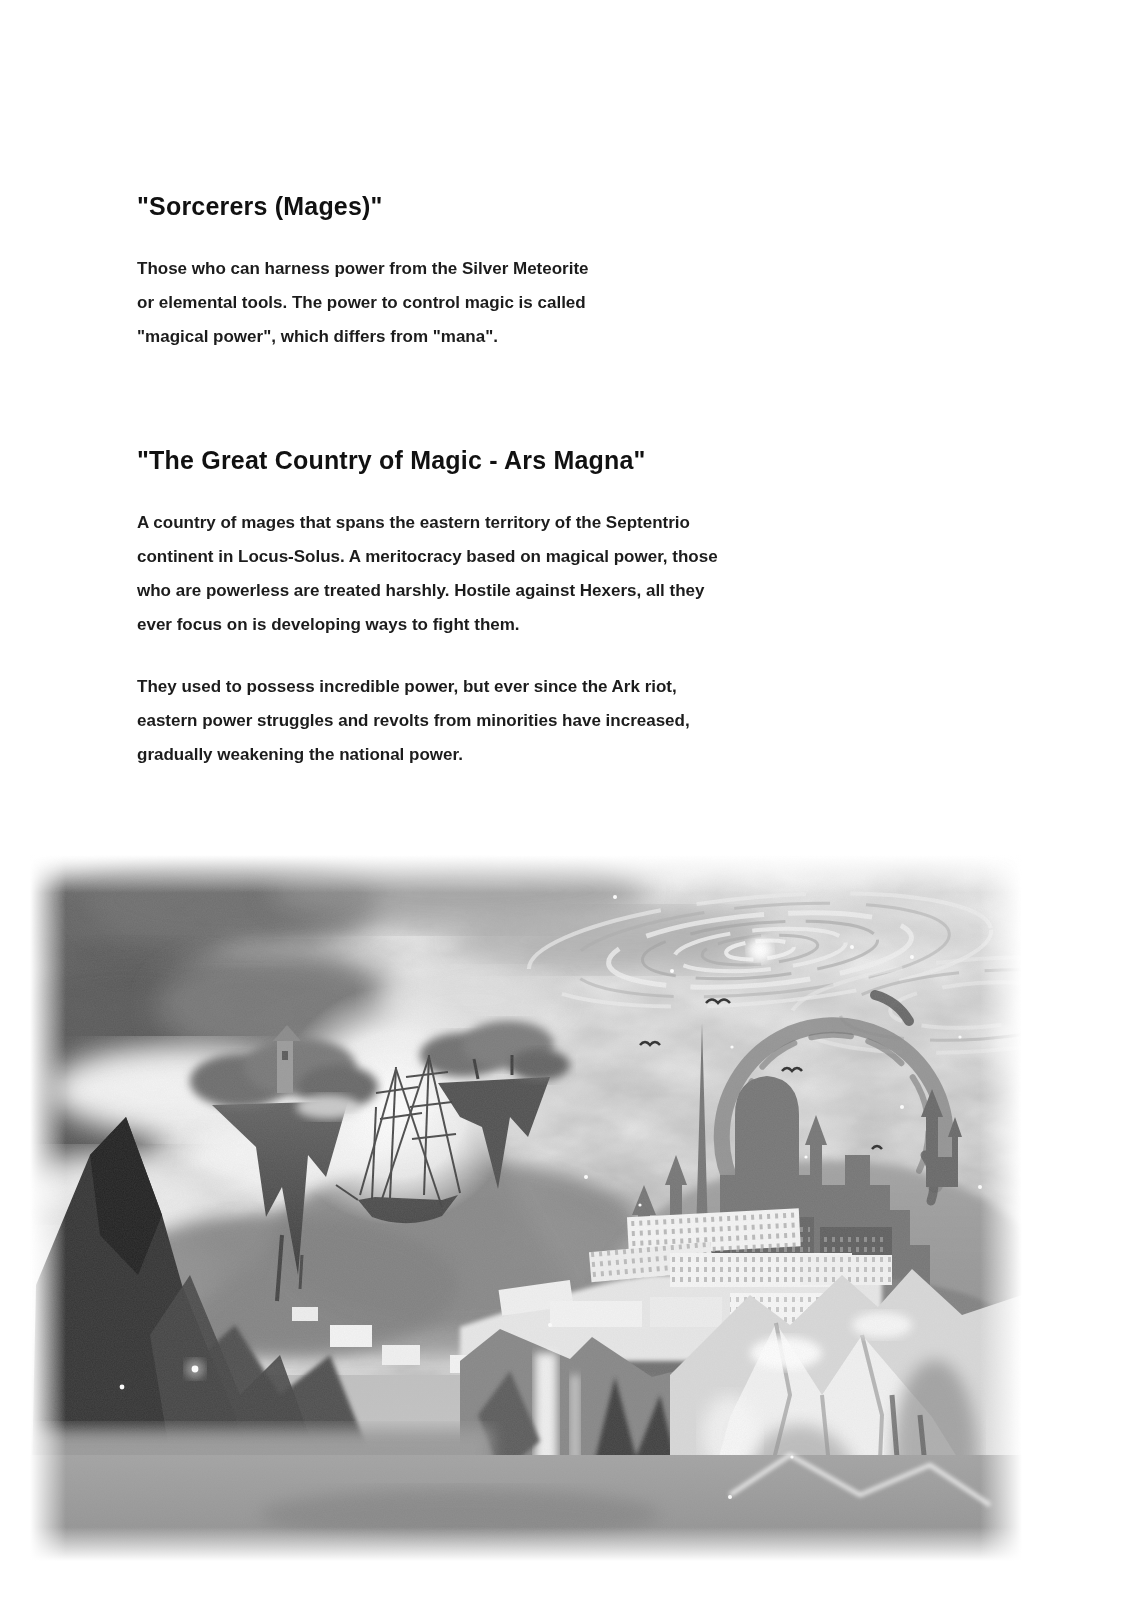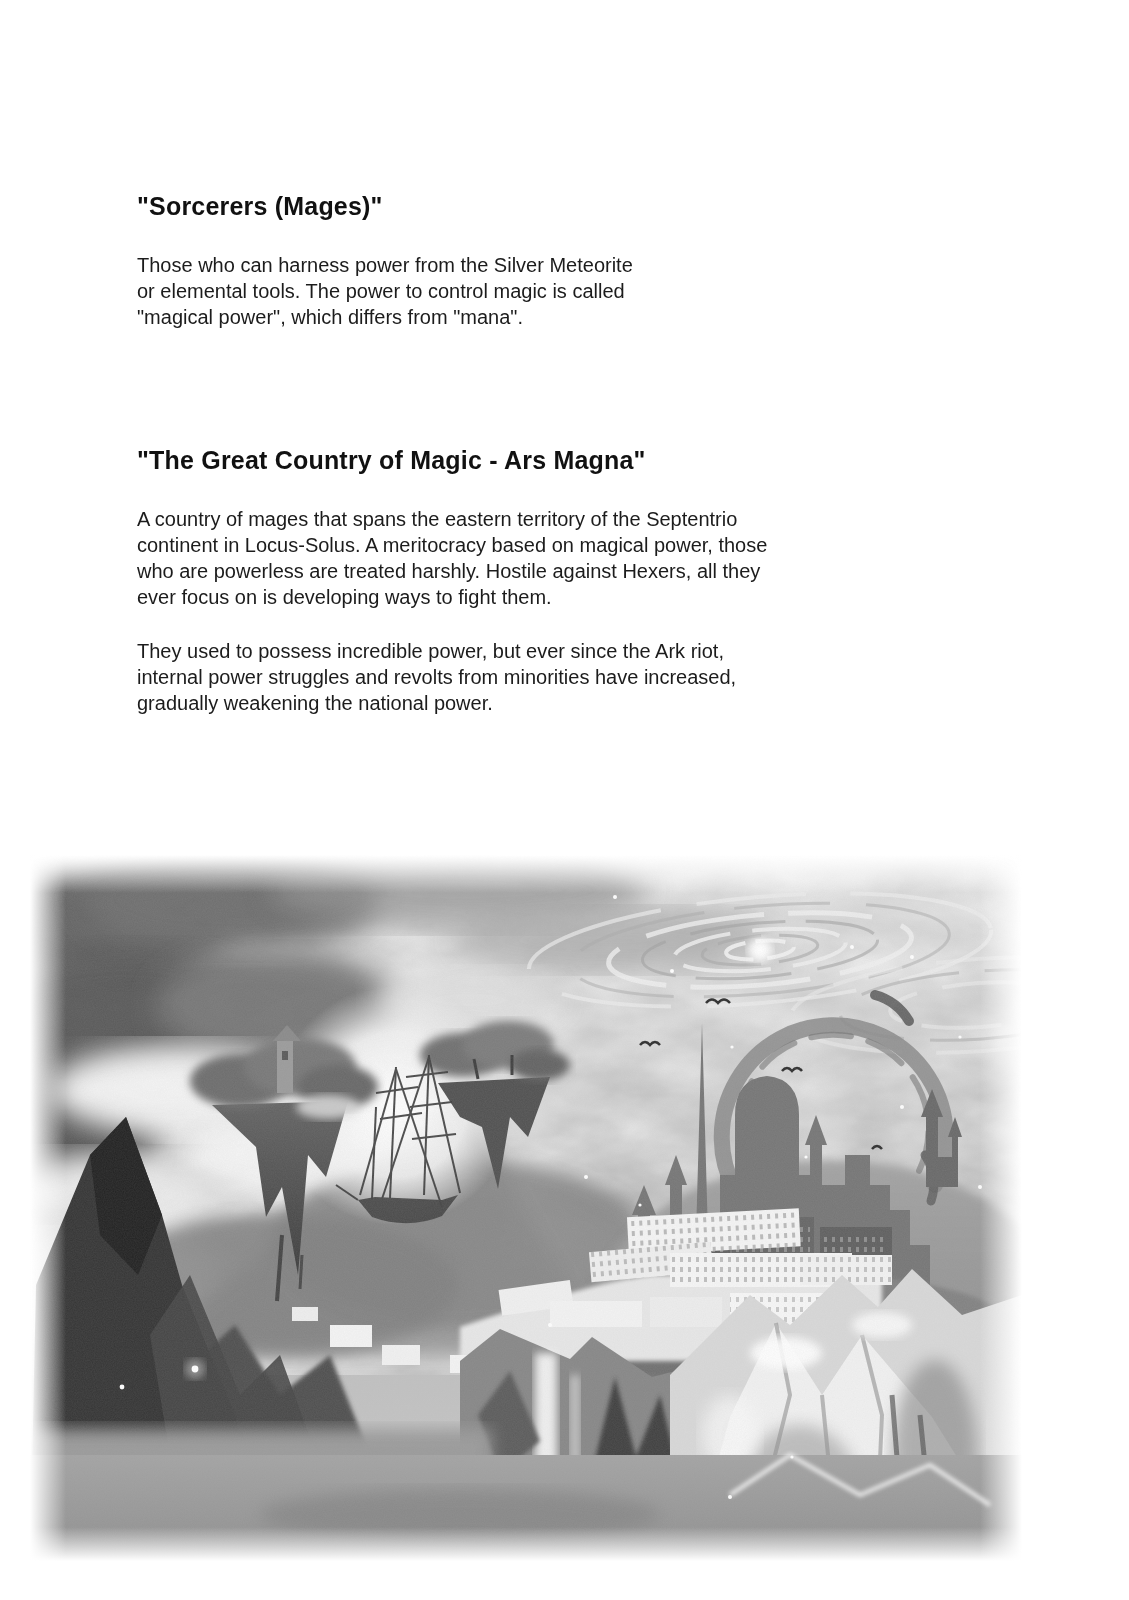--- a/index.html
+++ b/index.html
@@ -25,9 +25,9 @@
   }
   .block p{
     margin:28px 0 0 0;
-    font-size:20px;
-    line-height:26px;
-    font-weight:400;
+    font-size:17px;
+    line-height:34px;
+    font-weight:700;
     color:#1c1c1c;
     white-space:pre-line;
   }

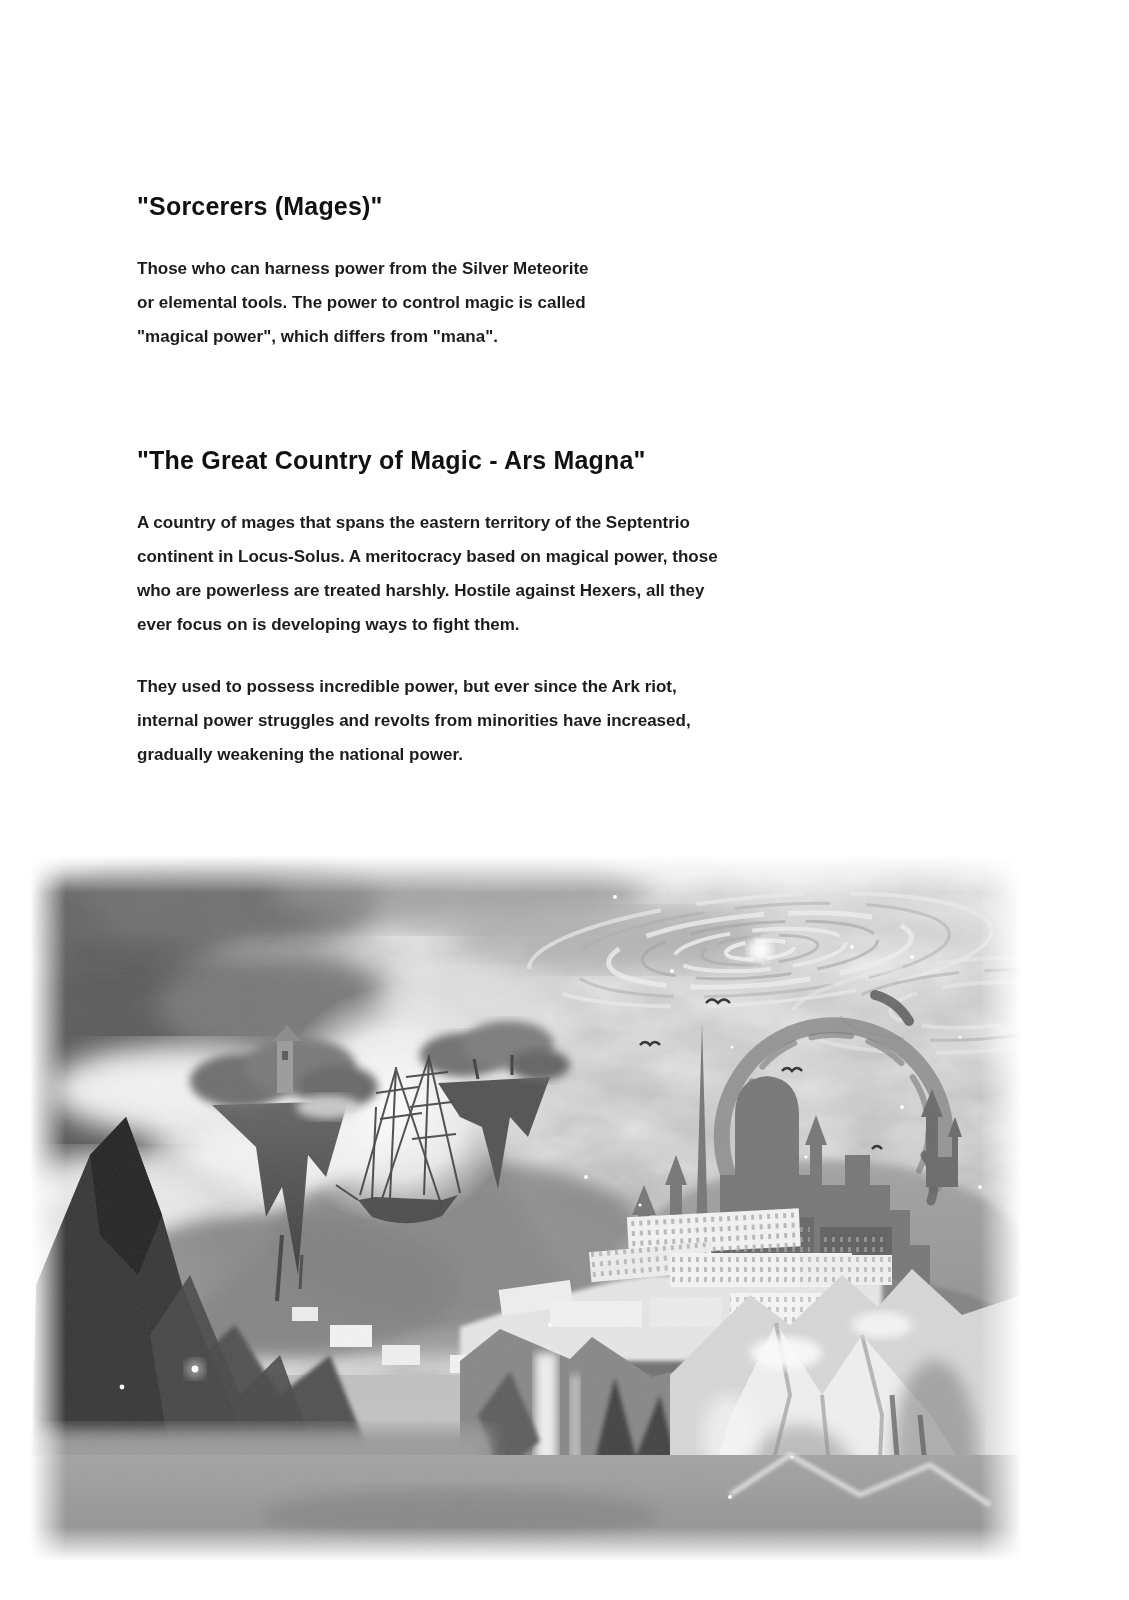--- a/index.html
+++ b/index.html
@@ -60,7 +60,7 @@
 who are powerless are treated harshly. Hostile against Hexers, all they
 ever focus on is developing ways to fight them.</p>
     <p>They used to possess incredible power, but ever since the Ark riot,
-internal power struggles and revolts from minorities have increased,
+eastern power struggles and revolts from minorities have increased,
 gradually weakening the national power.</p>
   </section>
 

